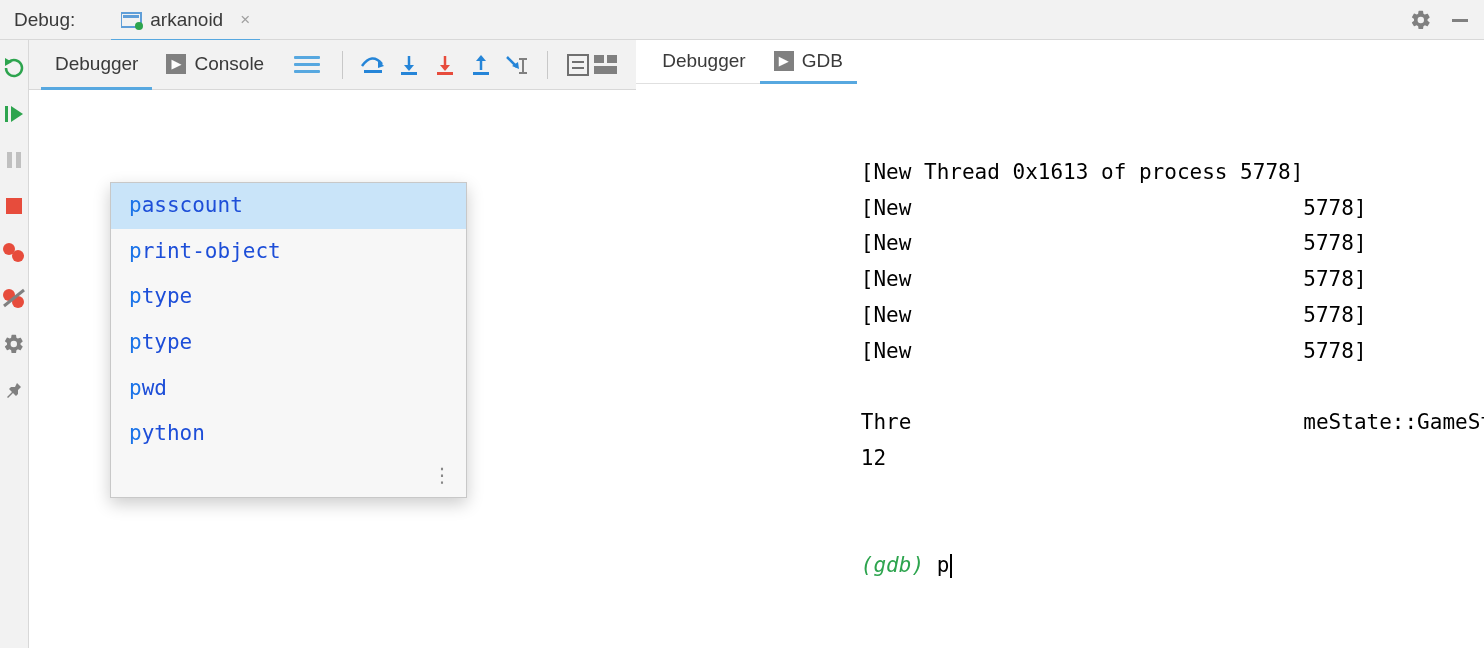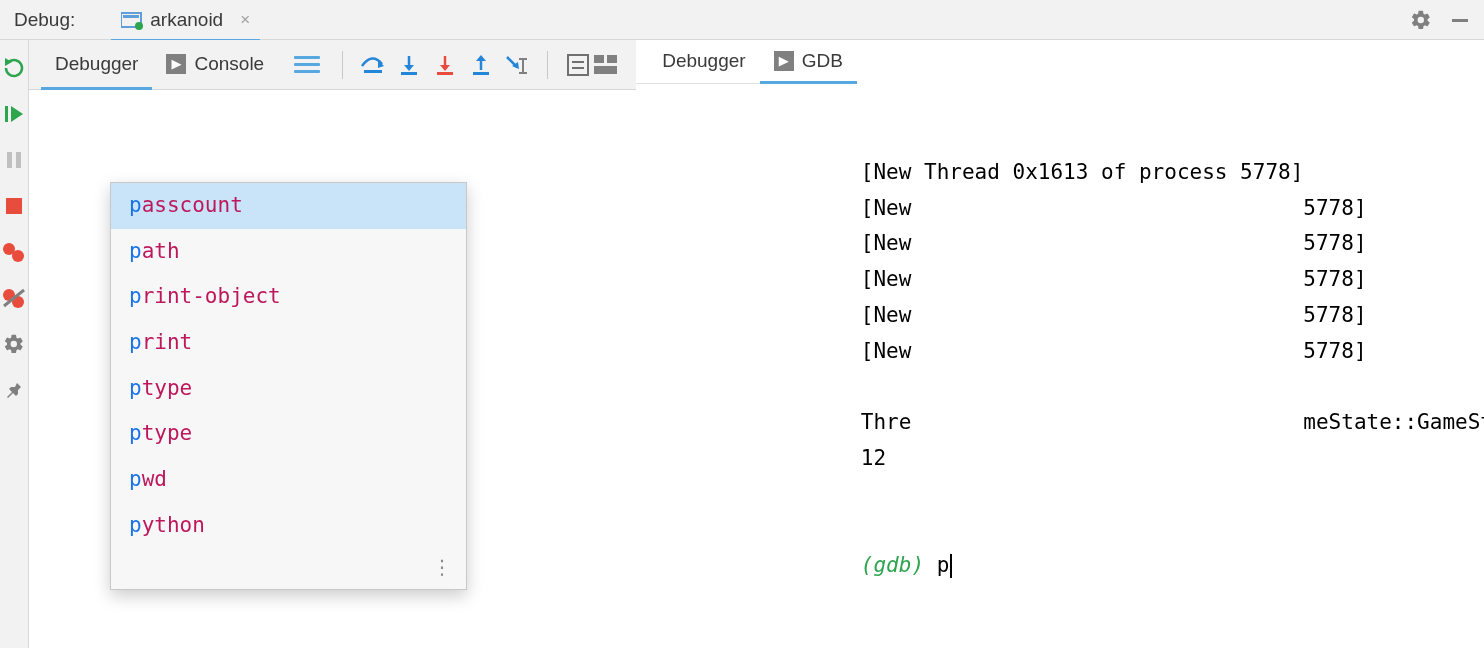--- a/index.html
+++ b/index.html
@@ -165,7 +165,7 @@
 }
 .ac-item.selected { background: #c9e4f9; }
 .ac-prefix { color: #1a73e8; }
-.ac-rest { color: #be185d; }
+.ac-rest { color: #1d4ed8; }
 .ac-footer {
   display: flex; justify-content: flex-end; padding: 6px 12px 10px;
   color: #888;

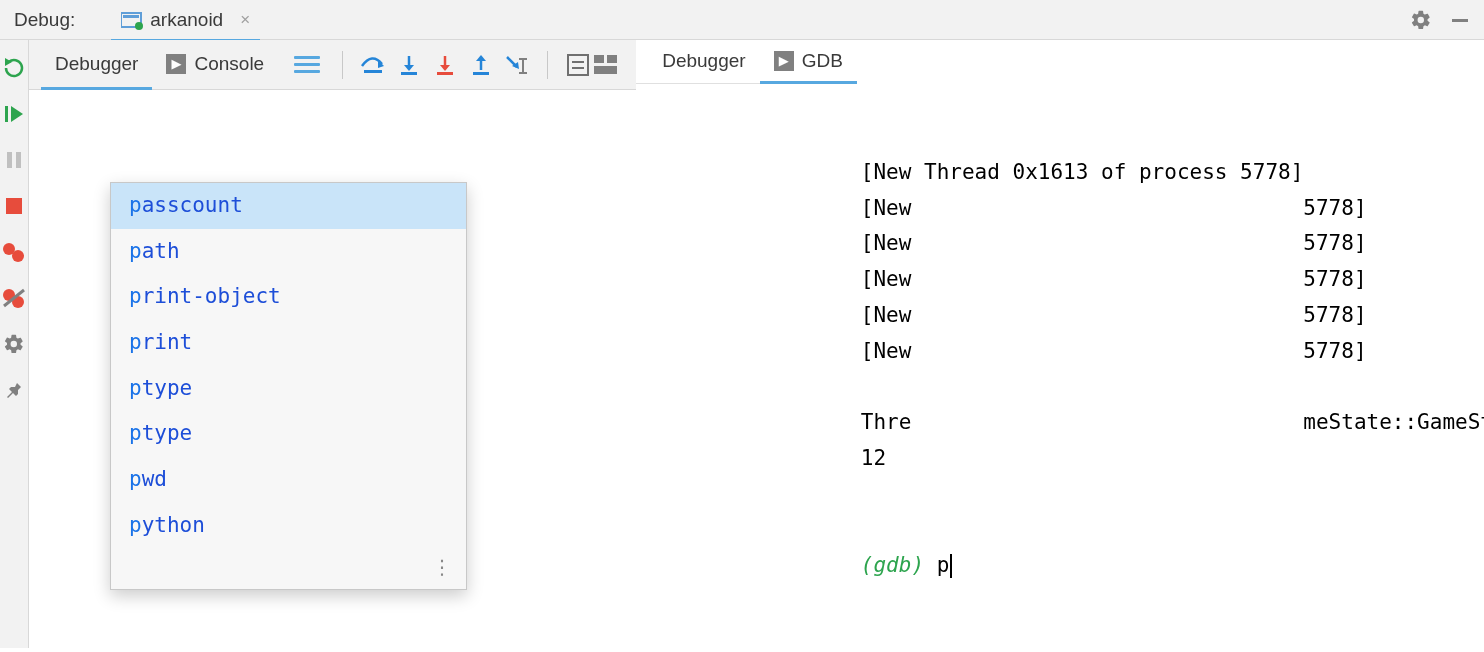--- a/index.html
+++ b/index.html
@@ -339,7 +339,6 @@
 <div class="autocomplete" id="ac-popup">
 
   <div class="ac-item selected"><span class="ac-prefix">p</span><span class="ac-rest">asscount</span></div>
-    <div class="ac-item"><span class="ac-prefix">p</span><span class="ac-rest">ath</span></div>
     <div class="ac-item"><span class="ac-prefix">p</span><span class="ac-rest">rint-object</span></div>
     <div class="ac-item"><span class="ac-prefix">p</span><span class="ac-rest">rint</span></div>
     <div class="ac-item"><span class="ac-prefix">p</span><span class="ac-rest">type</span></div>

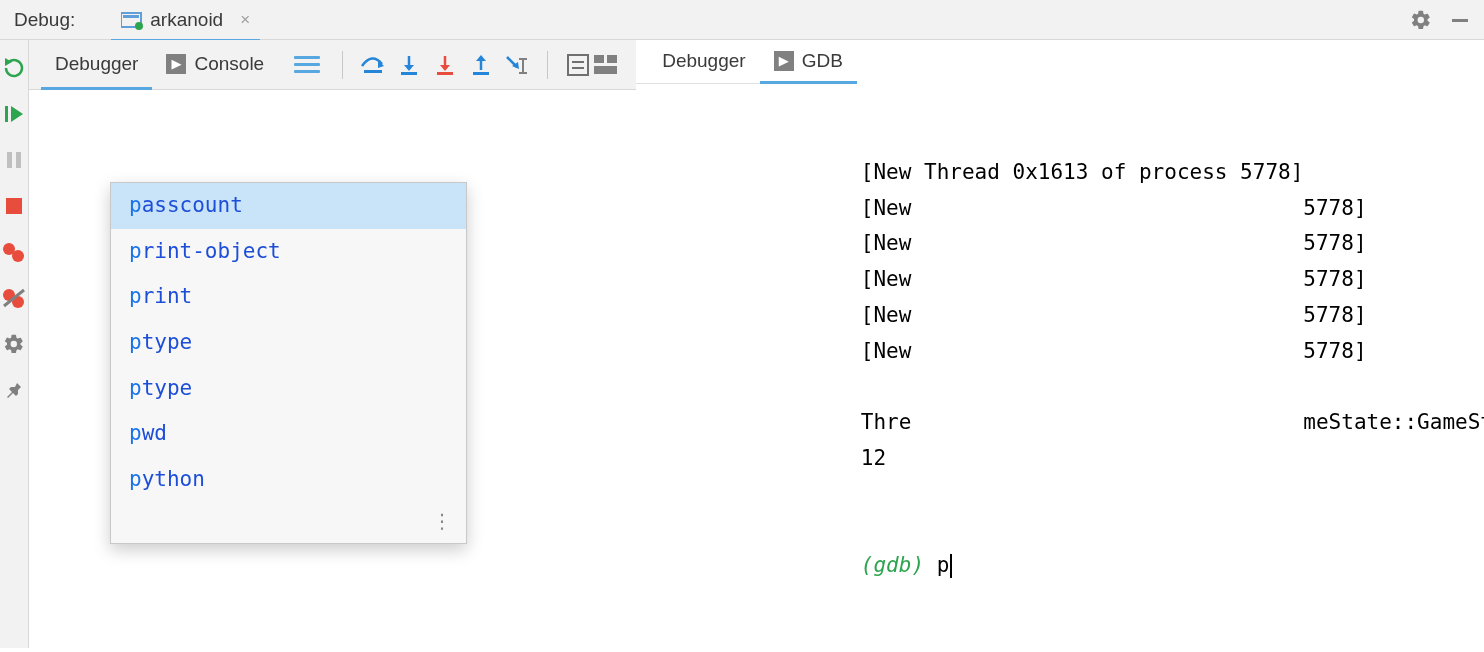--- a/index.html
+++ b/index.html
@@ -340,7 +340,6 @@
 
   <div class="ac-item selected"><span class="ac-prefix">p</span><span class="ac-rest">asscount</span></div>
     <div class="ac-item"><span class="ac-prefix">p</span><span class="ac-rest">rint-object</span></div>
-    <div class="ac-item"><span class="ac-prefix">p</span><span class="ac-rest">rint</span></div>
     <div class="ac-item"><span class="ac-prefix">p</span><span class="ac-rest">type</span></div>
     <div class="ac-item"><span class="ac-prefix">p</span><span class="ac-rest">type</span></div>
     <div class="ac-item"><span class="ac-prefix">p</span><span class="ac-rest">wd</span></div>

